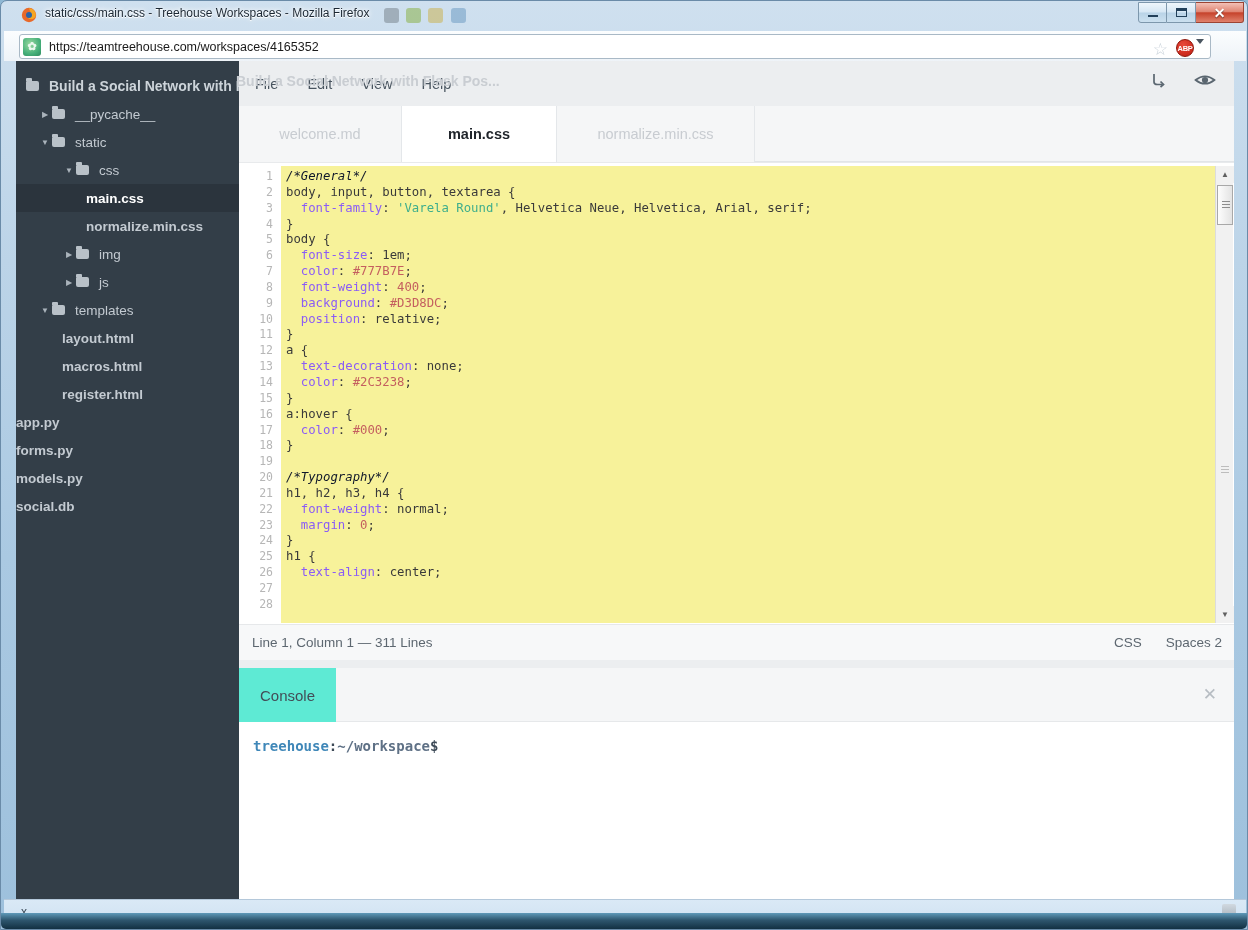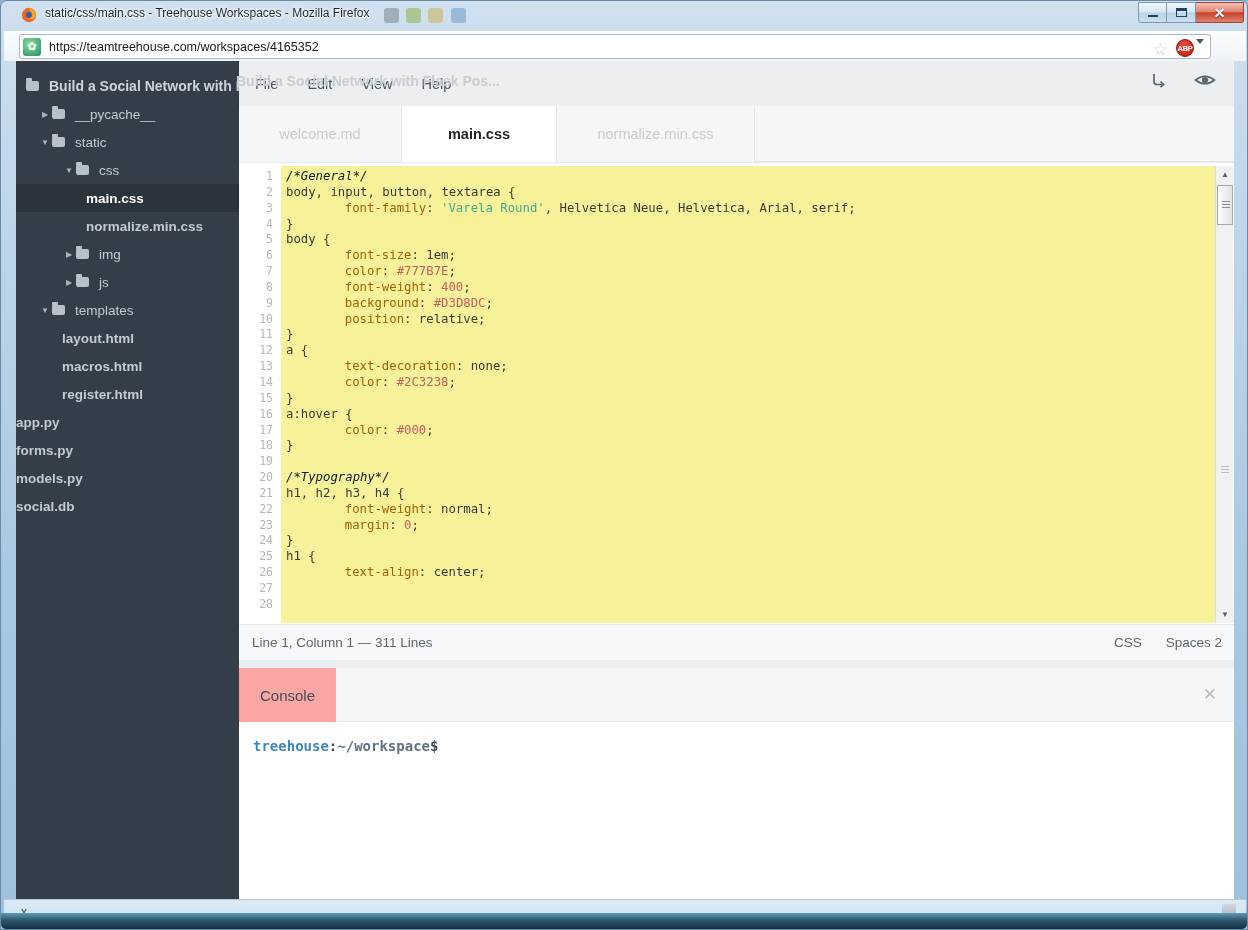--- a/index.html
+++ b/index.html
@@ -305,7 +305,7 @@
     padding-left: 5px;
   }
   .cm { color: #0f172a; font-style: italic; }
-  .pr { color: #a16207; margin-left: 44px; }
+  .pr { color: #8b5cf6; }
   .st { color: #3fae8c; }
   .nm { color: #c45f5f; }
   .tx { color: #3a3a3a; }

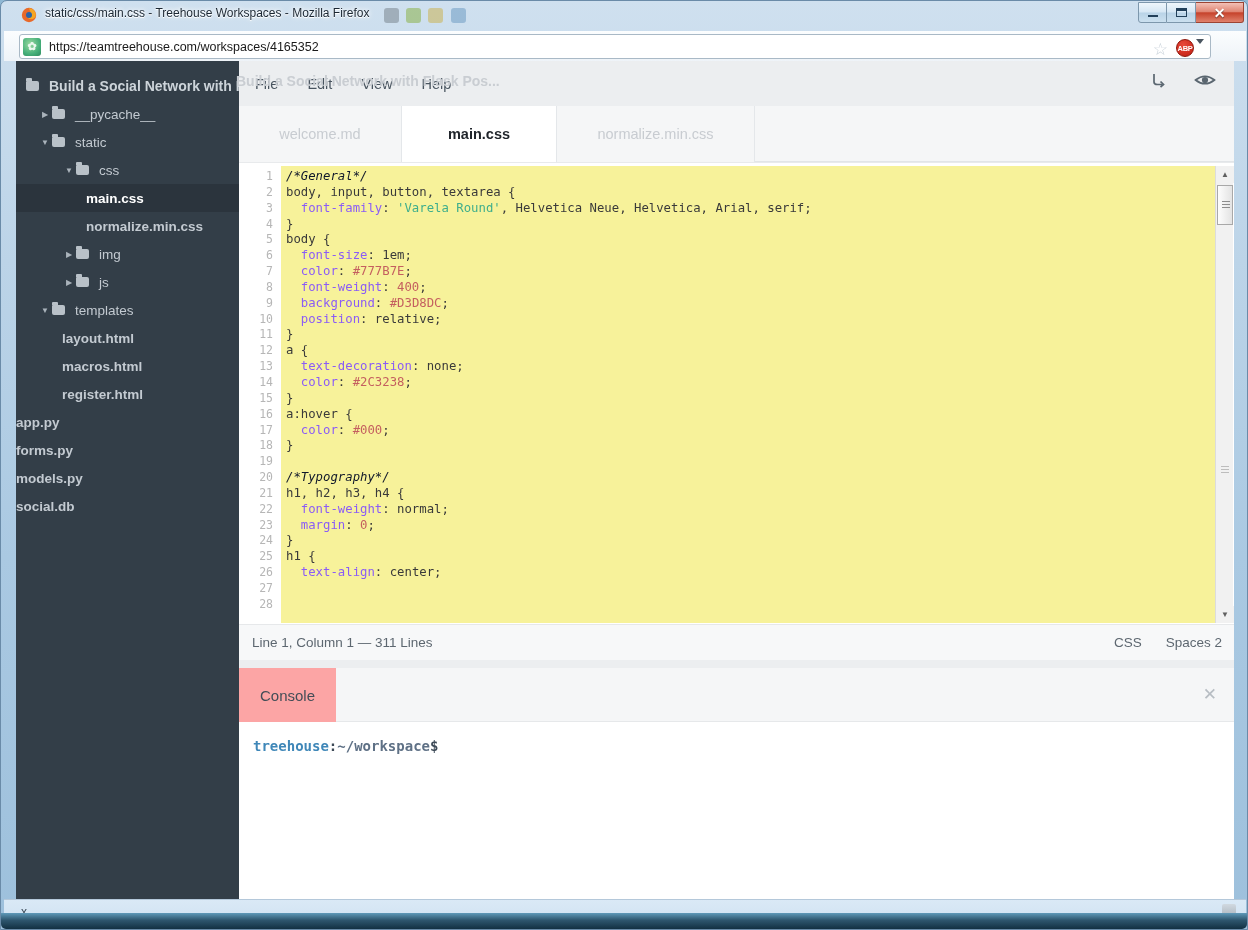--- a/index.html
+++ b/index.html
@@ -376,7 +376,7 @@
   .console-tab {
     position: absolute; left: 0; top: 0;
     width: 97px; height: 54px;
-    background: #fca5a5;
+    background: #5eead4;
     display: flex; align-items: center; justify-content: center;
     font-size: 15px; color: #434d57;
   }

